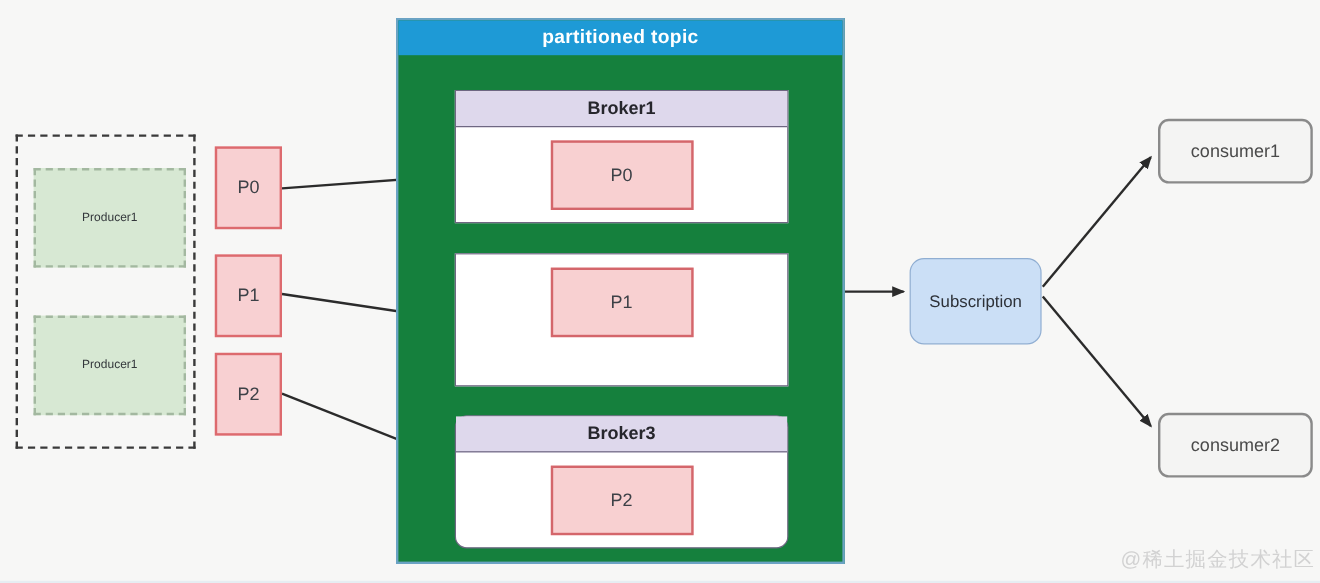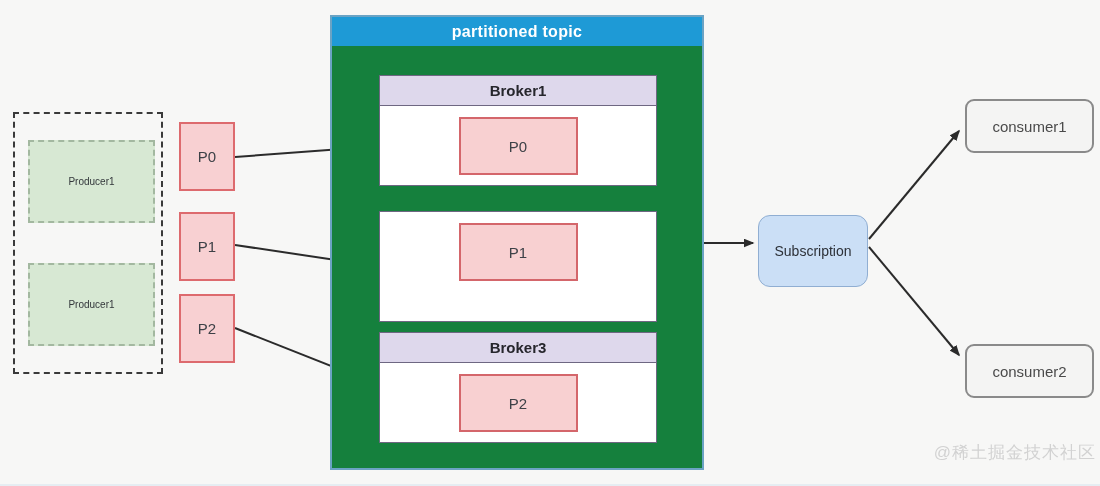--- a/index.html
+++ b/index.html
@@ -87,7 +87,7 @@
   }
   .broker.b1 { top: 58px; }
   .broker.b2 { top: 194px; }
-  .broker.b3 { top: 315px; }
+  .broker.b3 { top: 329px; border-radius: 10px; }
   .broker-header {
     height: 30px;
     background: #ded8ec;

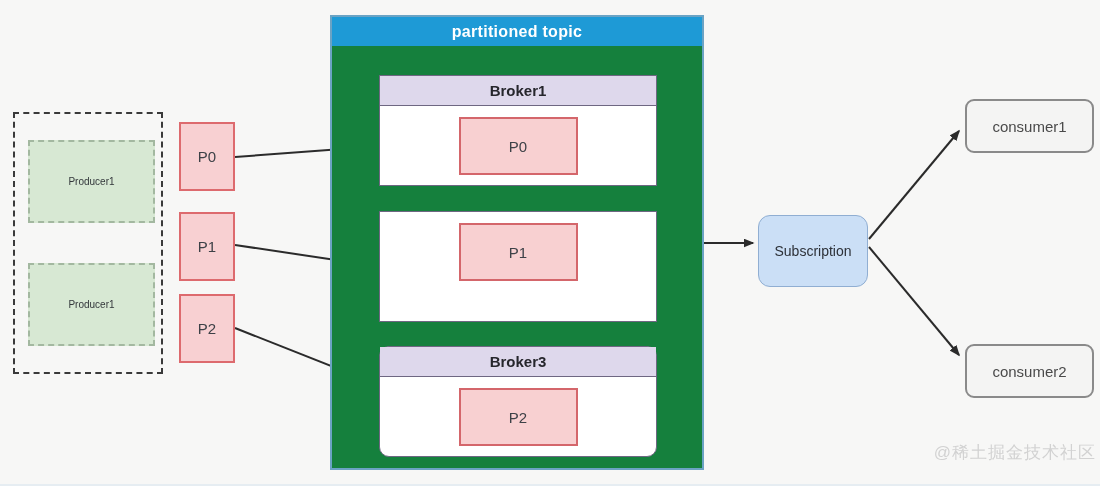--- a/index.html
+++ b/index.html
@@ -142,7 +142,7 @@
   
   .watermark {
     position: absolute;
-    right: 4px; bottom: 22px;
+    right: 4px; bottom: 8px;
     font-size: 17px;
     color: #d2d2d2;
     letter-spacing: 1px;

